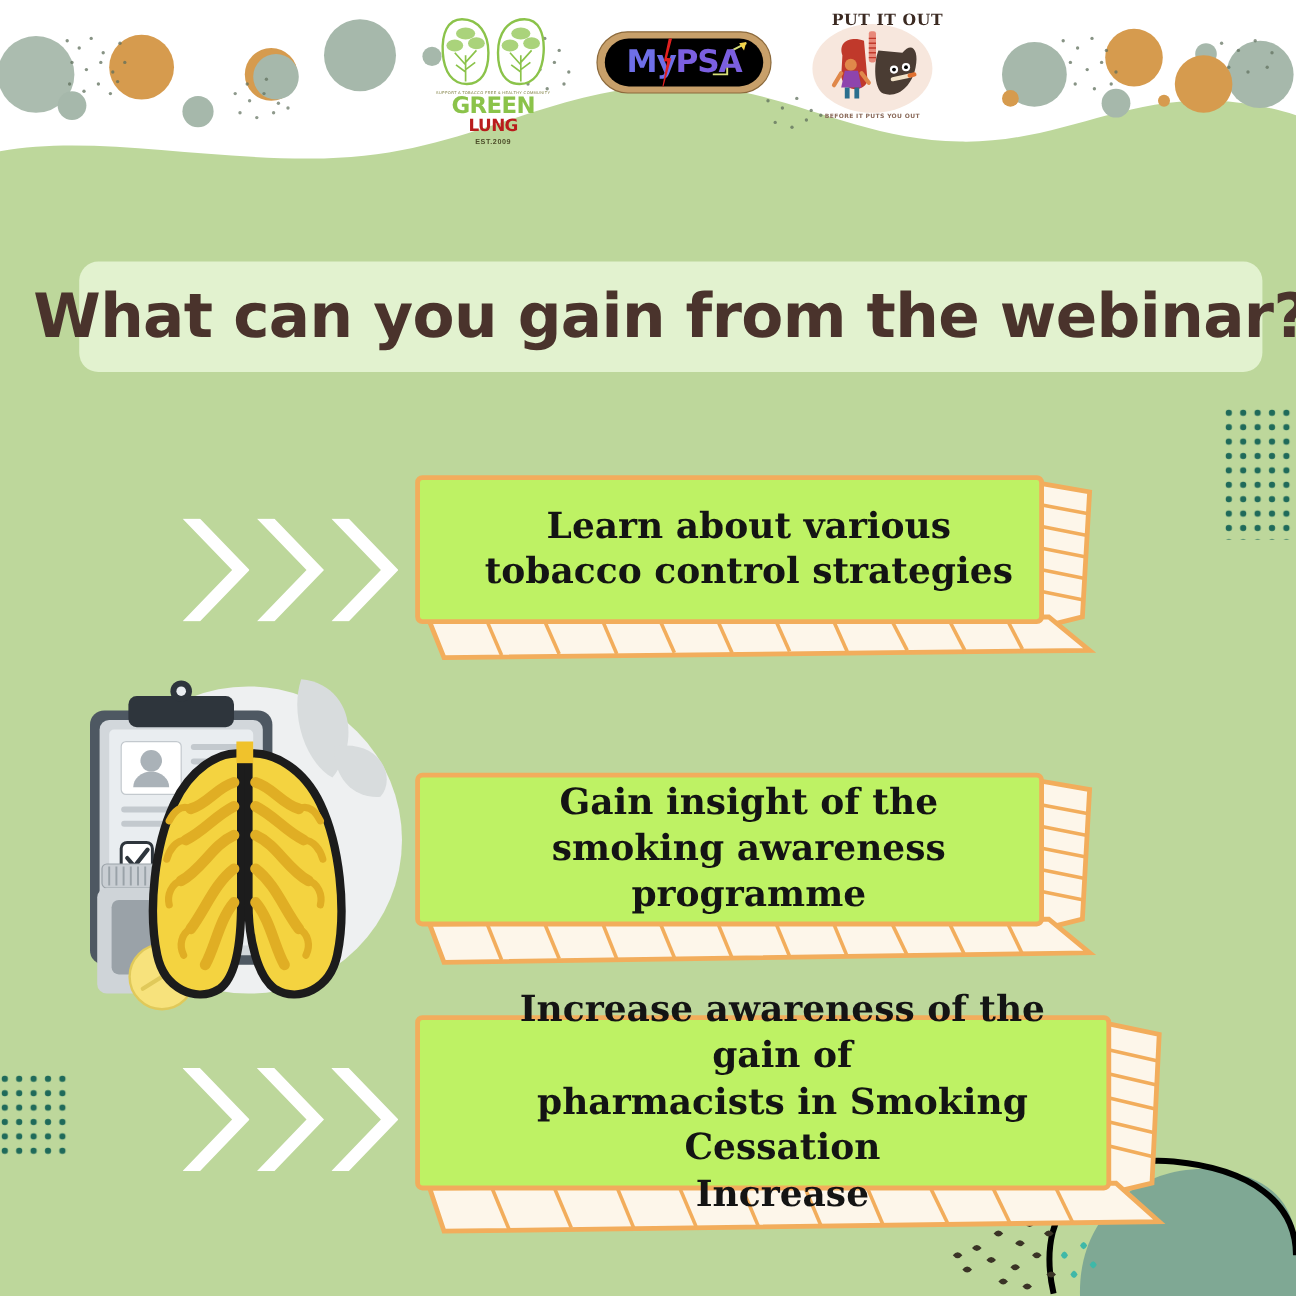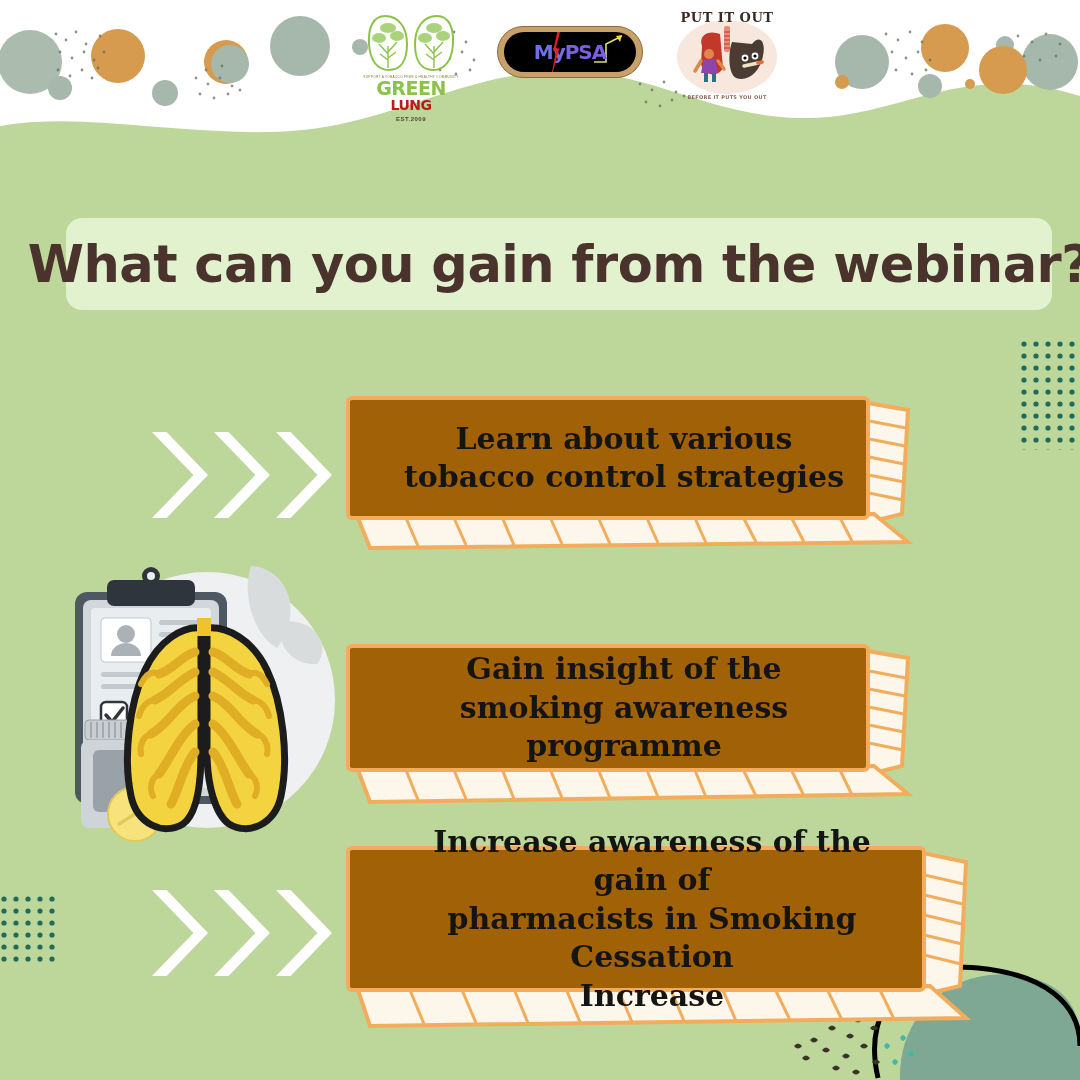--- a/index.html
+++ b/index.html
@@ -72,7 +72,7 @@
     border-radius:50%;background:#f7e7dd;
   }
   .pio-title{
-    position:absolute;left:0;top:4px;width:118px;text-align:center;
+    position:absolute;left:0;top:4px;width:118px;text-align:right;
     font-family:"DejaVu Serif",serif;font-weight:bold;font-size:13px;
     color:#3b2a22;letter-spacing:.5px;
   }

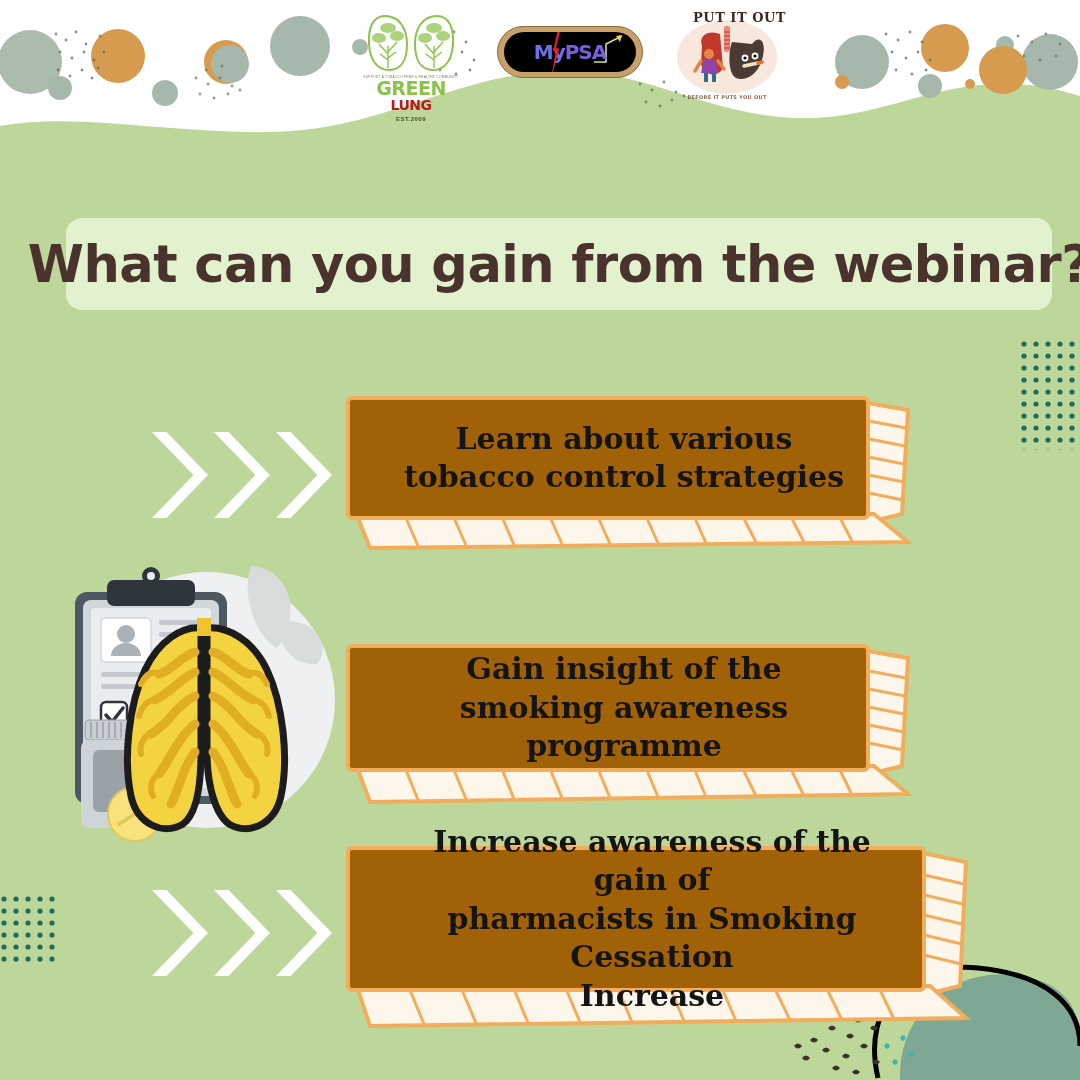--- a/index.html
+++ b/index.html
@@ -52,7 +52,7 @@
     position:relative;overflow:hidden;
   }
   .mypsa-text{
-    font-family:"DejaVu Sans",sans-serif;font-weight:bold;font-size:20px;
+    font-family:"DejaVu Sans",sans-serif;font-weight:bold;font-size:26px;
     letter-spacing:-1px;position:relative;z-index:2;
   }
   .mypsa-text .b1{color:#6f6fe8;}

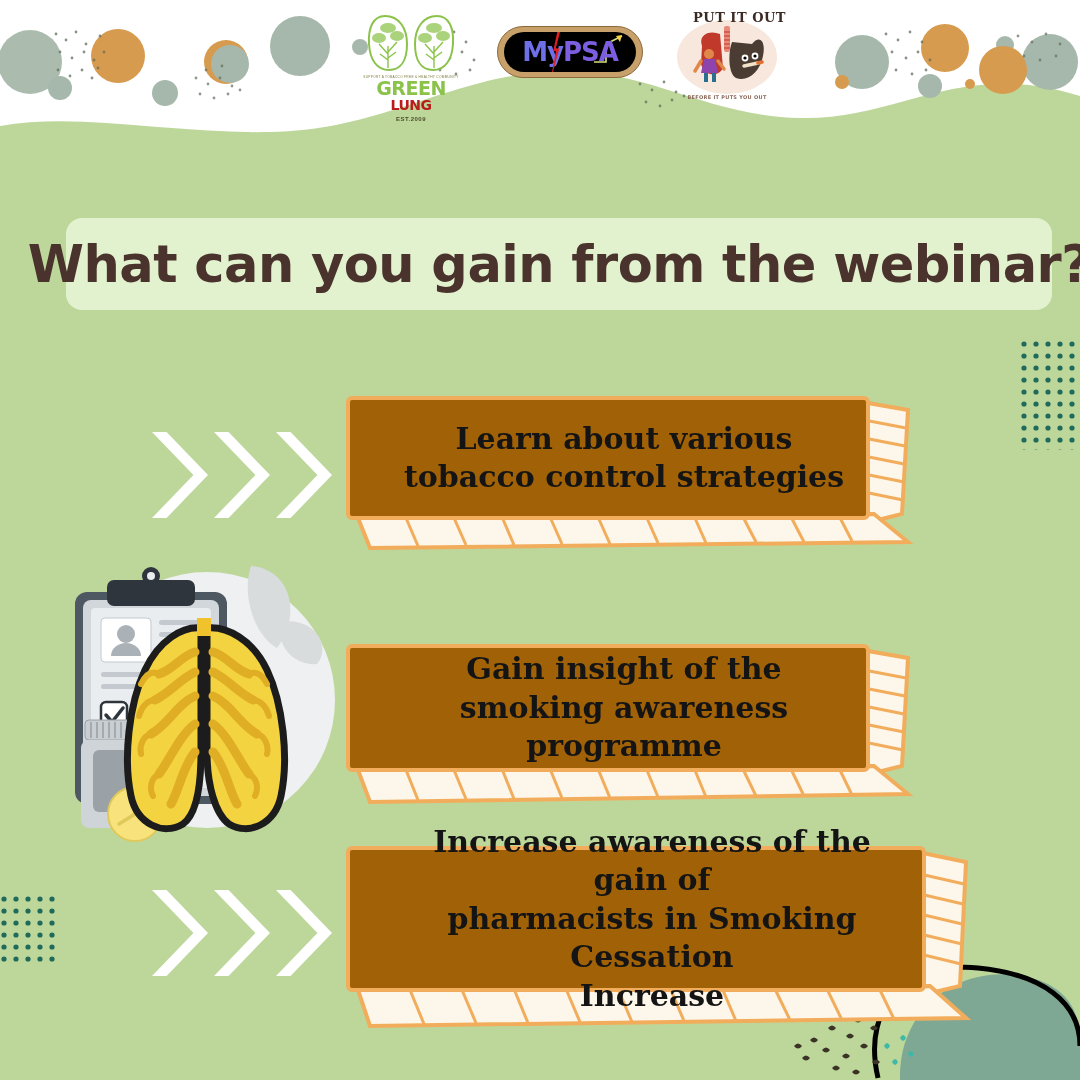--- a/index.html
+++ b/index.html
@@ -98,7 +98,7 @@
   .card-wrap{position:absolute;}
   .card-face{
     position:absolute;left:0;top:0;
-    background:#a16207;
+    background:#bef264;
     border:4px solid #f2ad5c;
     border-radius:6px;
     box-sizing:border-box;

